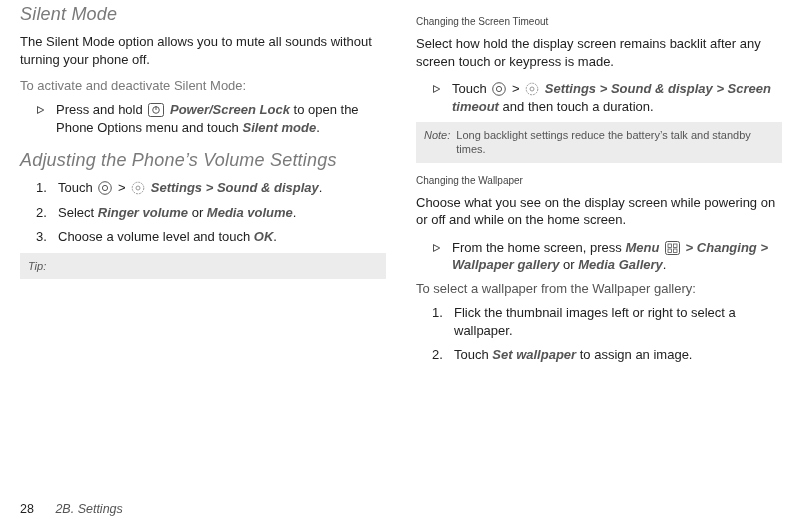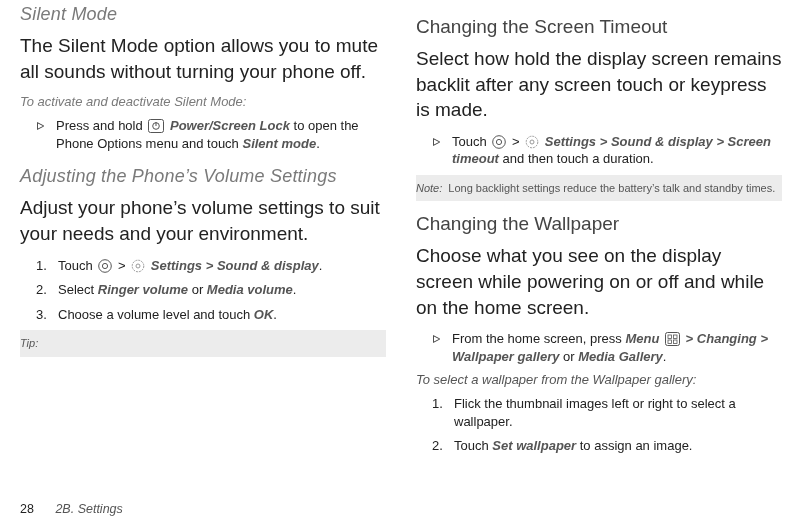--- a/index.html
+++ b/index.html
@@ -30,7 +30,7 @@
   h3.sub {
     font-weight: 400;
     color: #444;
-    font-size: 19px;
+    font-size: 10px;
     margin: 12px 0 8px 0;
   }
   p.body {

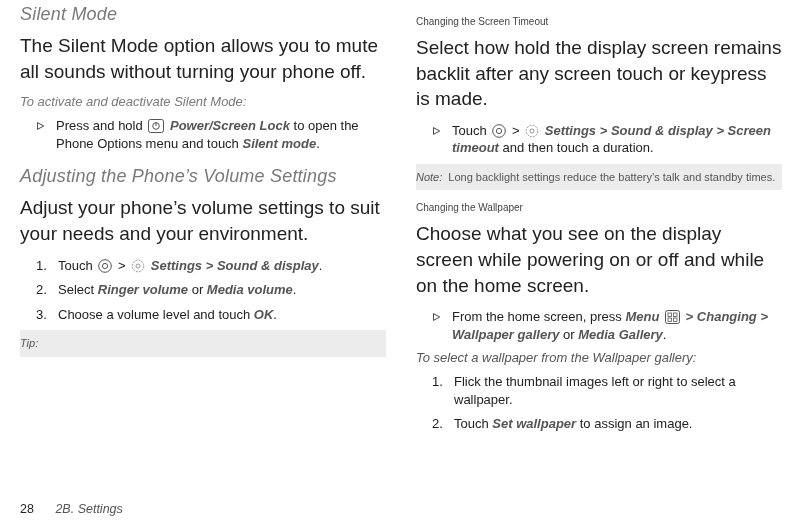--- a/index.html
+++ b/index.html
@@ -34,7 +34,7 @@
     margin: 12px 0 8px 0;
   }
   p.body {
-    font-size: 19px;
+    font-size: 13px;
     line-height: 1.35;
     margin-bottom: 10px;
     font-weight: 300;

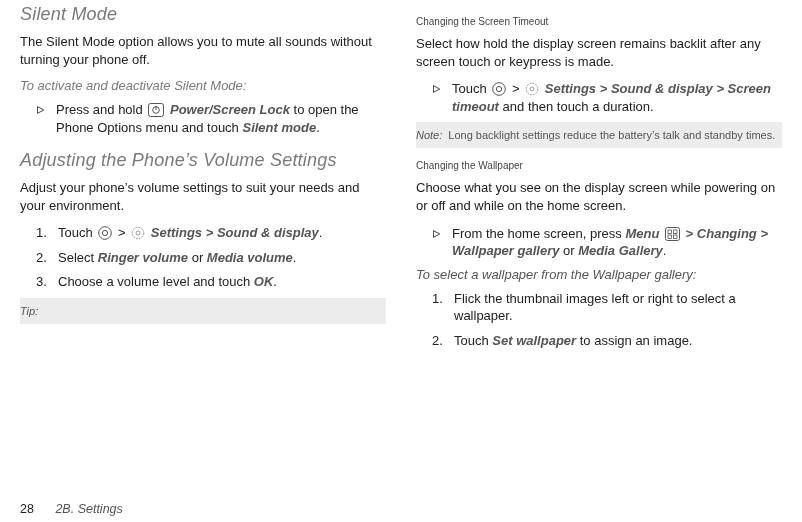--- a/index.html
+++ b/index.html
@@ -45,7 +45,6 @@
     font-size: 13px;
     font-weight: 300;
     margin-bottom: 8px;
-    font-style: italic;
   }
   .step-line, .bullet-line {
     display: flex;

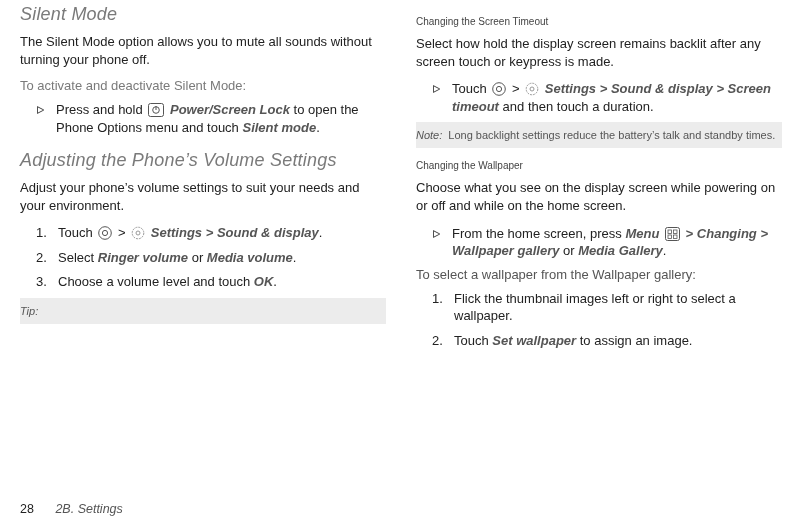--- a/index.html
+++ b/index.html
@@ -67,7 +67,7 @@
     background: #ececec;
     font-size: 11px;
     line-height: 1.3;
-    padding: 6px 0;
+    padding: 6px 8px;
     margin: 6px 0 10px 0;
     display: flex;
     gap: 6px;

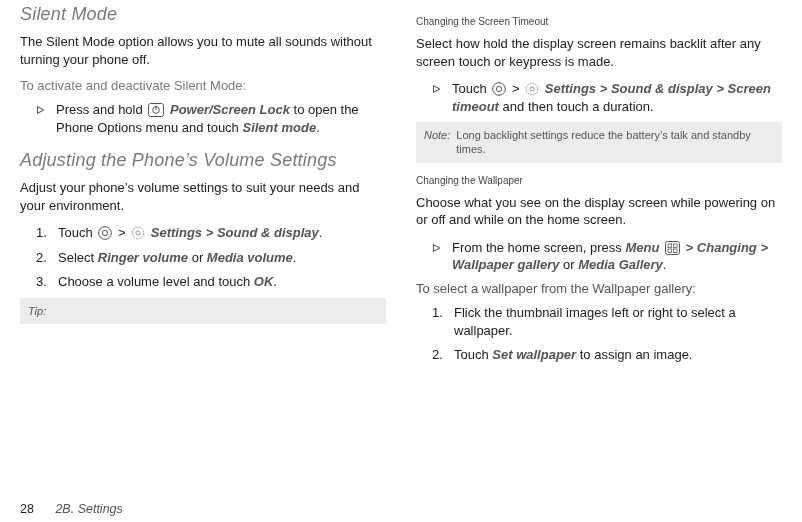--- a/index.html
+++ b/index.html
@@ -121,7 +121,6 @@
     </div>
 
     <h2 class="section" style="margin-top:14px">Adjusting the Phone’s Volume Settings</h2>
-    <p class="body">Adjust your phone’s volume settings to suit your needs and your environment.</p>
 
     <div class="step-line">
       <span class="step-num">1.</span>

